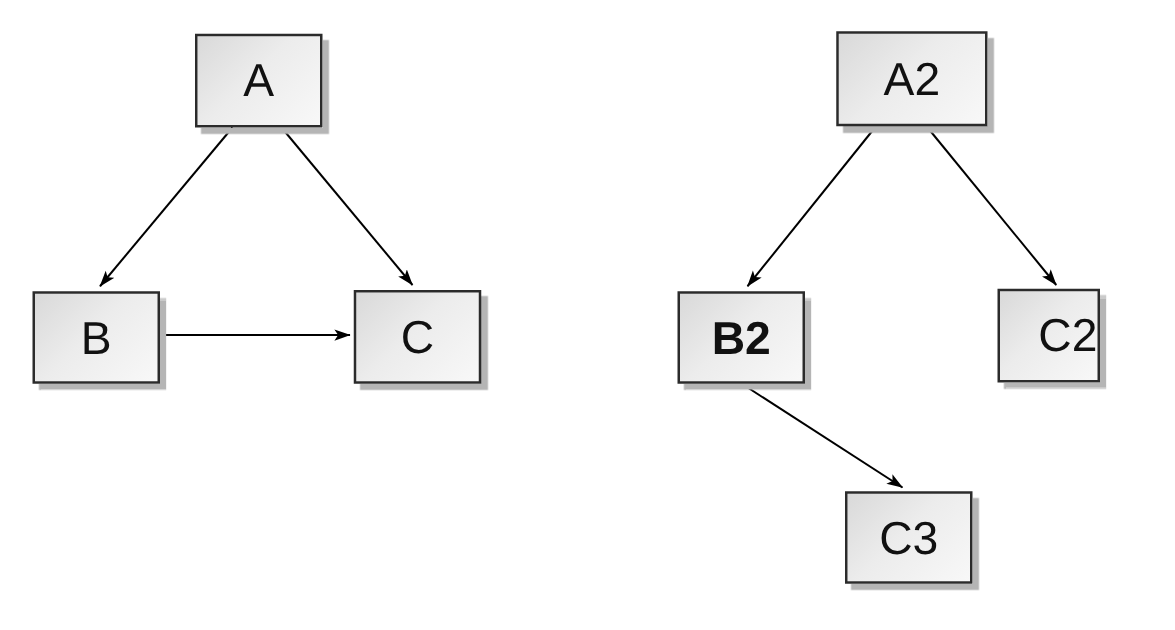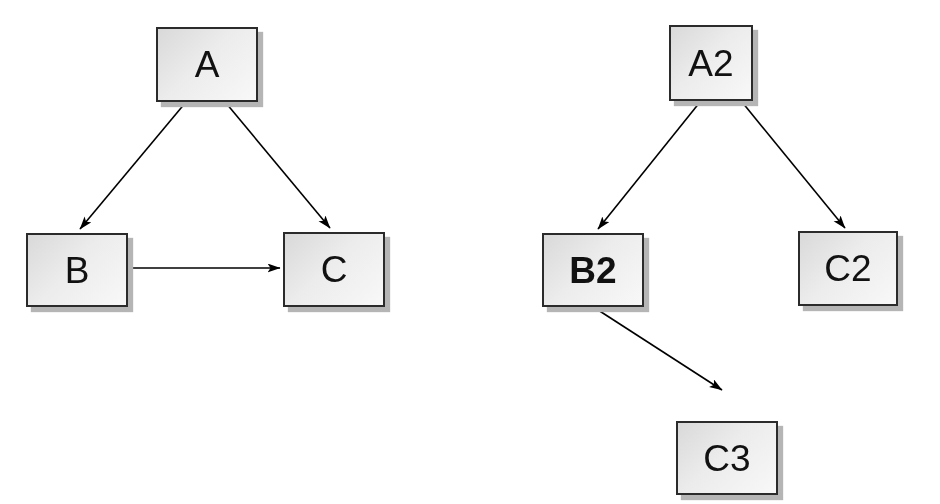--- a/index.html
+++ b/index.html
@@ -70,7 +70,7 @@
       <div class="node" style="left: 283px; top: 232px; width: 102px; height: 75px;">
         <span>C</span>
       </div>
-      <div class="node" style="left: 669px; top: 25px; width: 84px; height: 76px;">
+      <div class="node" style="left: 669px; top: 25px; width: 121px; height: 76px;">
         <span>A2</span>
       </div>
       <div class="node" style="left: 542px; top: 233px; width: 102px; height: 74px; font-weight: bold;">

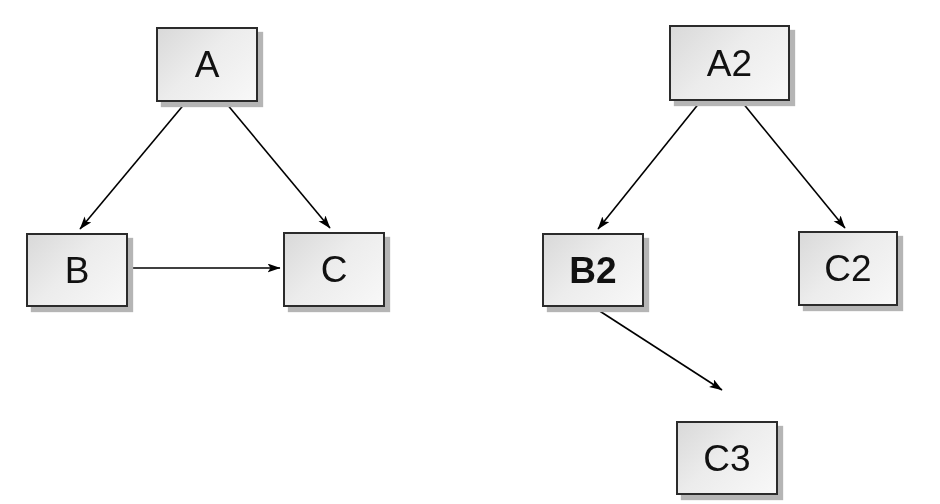--- a/index.html
+++ b/index.html
@@ -76,7 +76,7 @@
       <div class="node" style="left: 542px; top: 233px; width: 102px; height: 74px; font-weight: bold;">
         <span>B2</span>
       </div>
-      <div class="node" style="left: 798px; top: 231px; width: 100px; height: 75px;">
+      <div class="node" style="left: 798px; top: 231px; width: 82px; height: 75px; justify-content: flex-end;">
         <span>C2</span>
       </div>
       <div class="node" style="left: 676px; top: 393px; width: 102px; height: 74px; margin-top: 28px;">

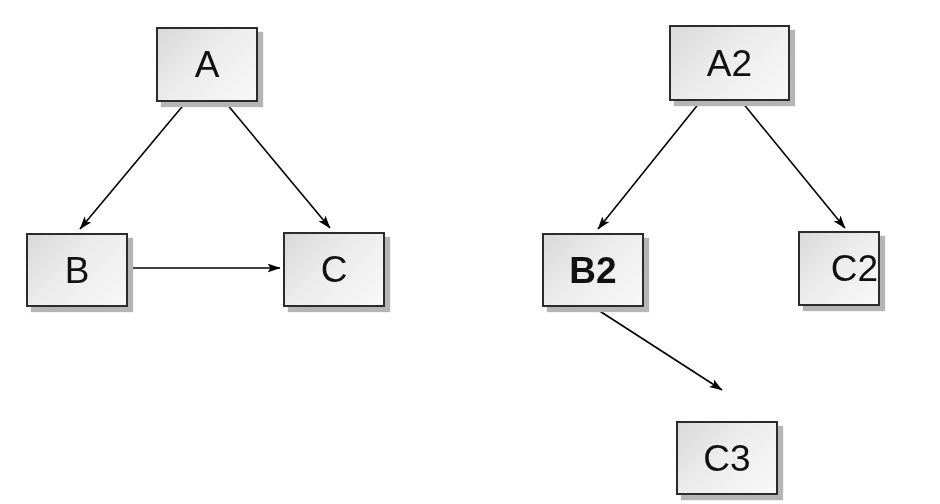--- a/index.html
+++ b/index.html
@@ -79,7 +79,7 @@
       <div class="node" style="left: 798px; top: 231px; width: 82px; height: 75px; justify-content: flex-end;">
         <span>C2</span>
       </div>
-      <div class="node" style="left: 676px; top: 393px; width: 102px; height: 74px; margin-top: 28px;">
+      <div class="node" style="left: 676px; top: 393px; width: 102px; height: 74px;">
         <span>C3</span>
       </div>
     </div>

